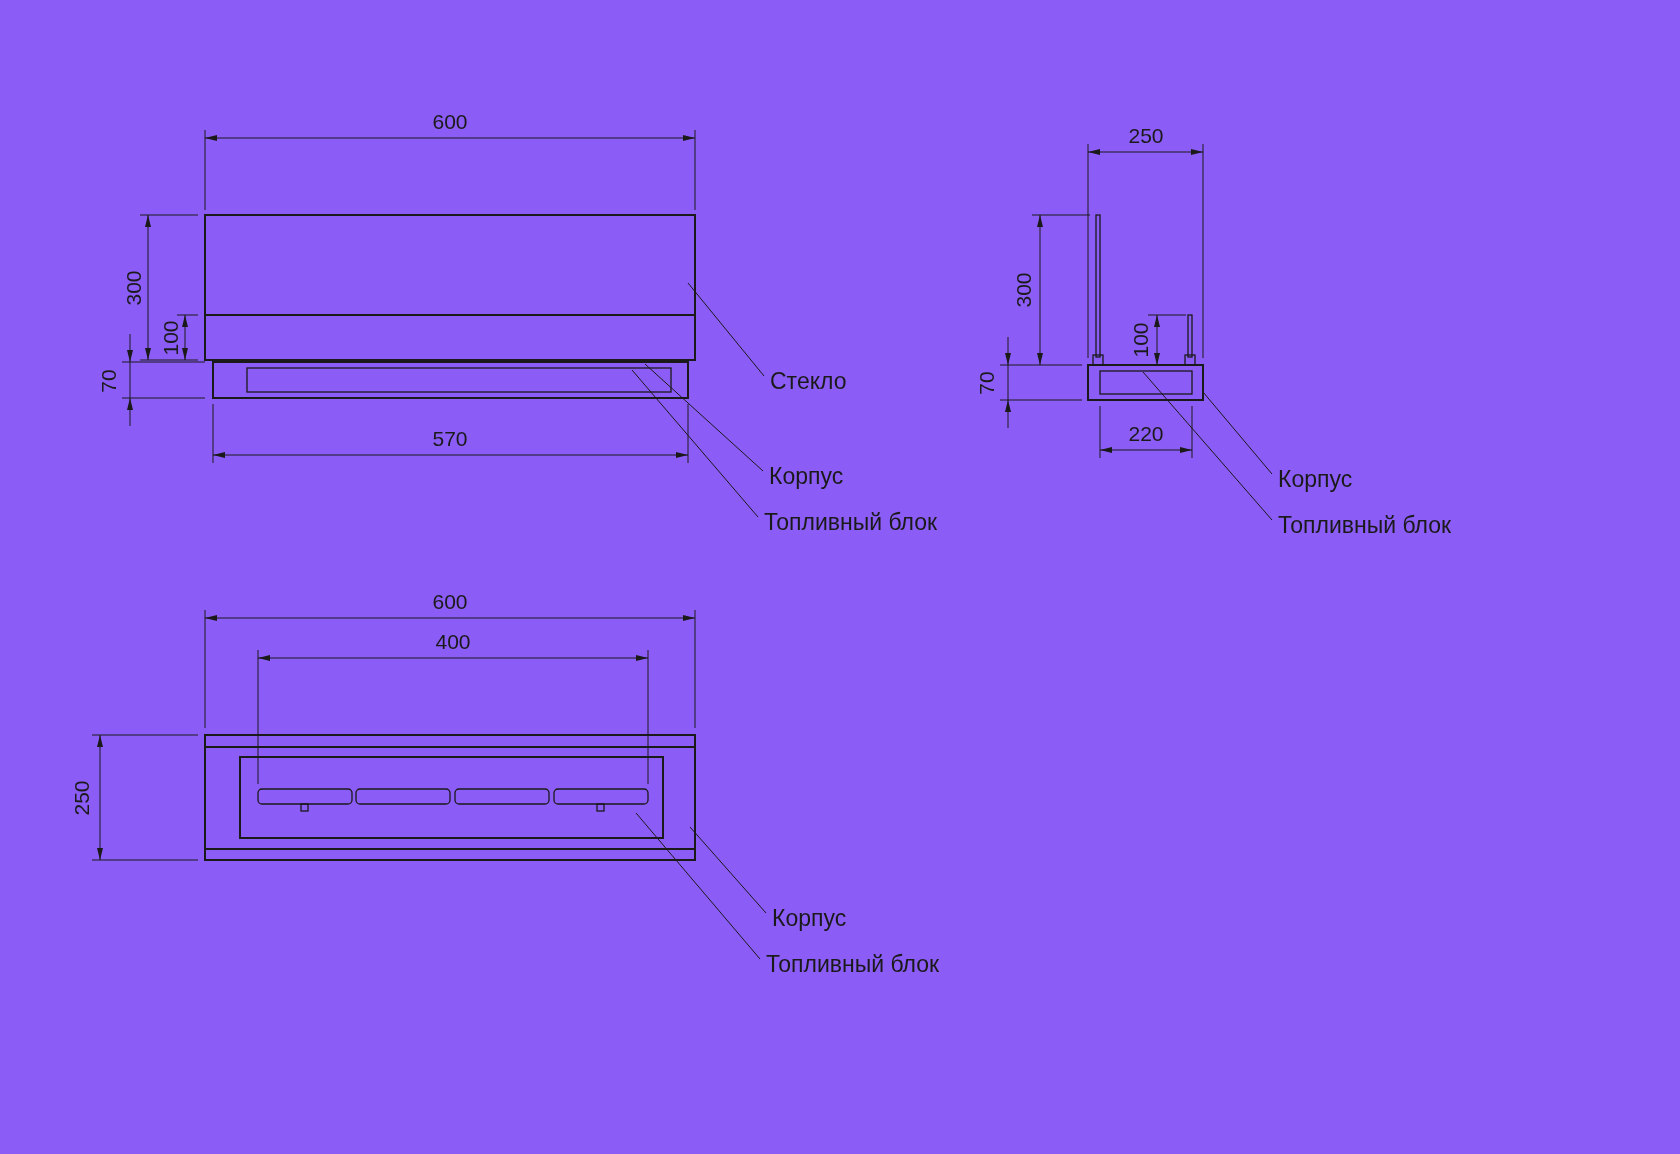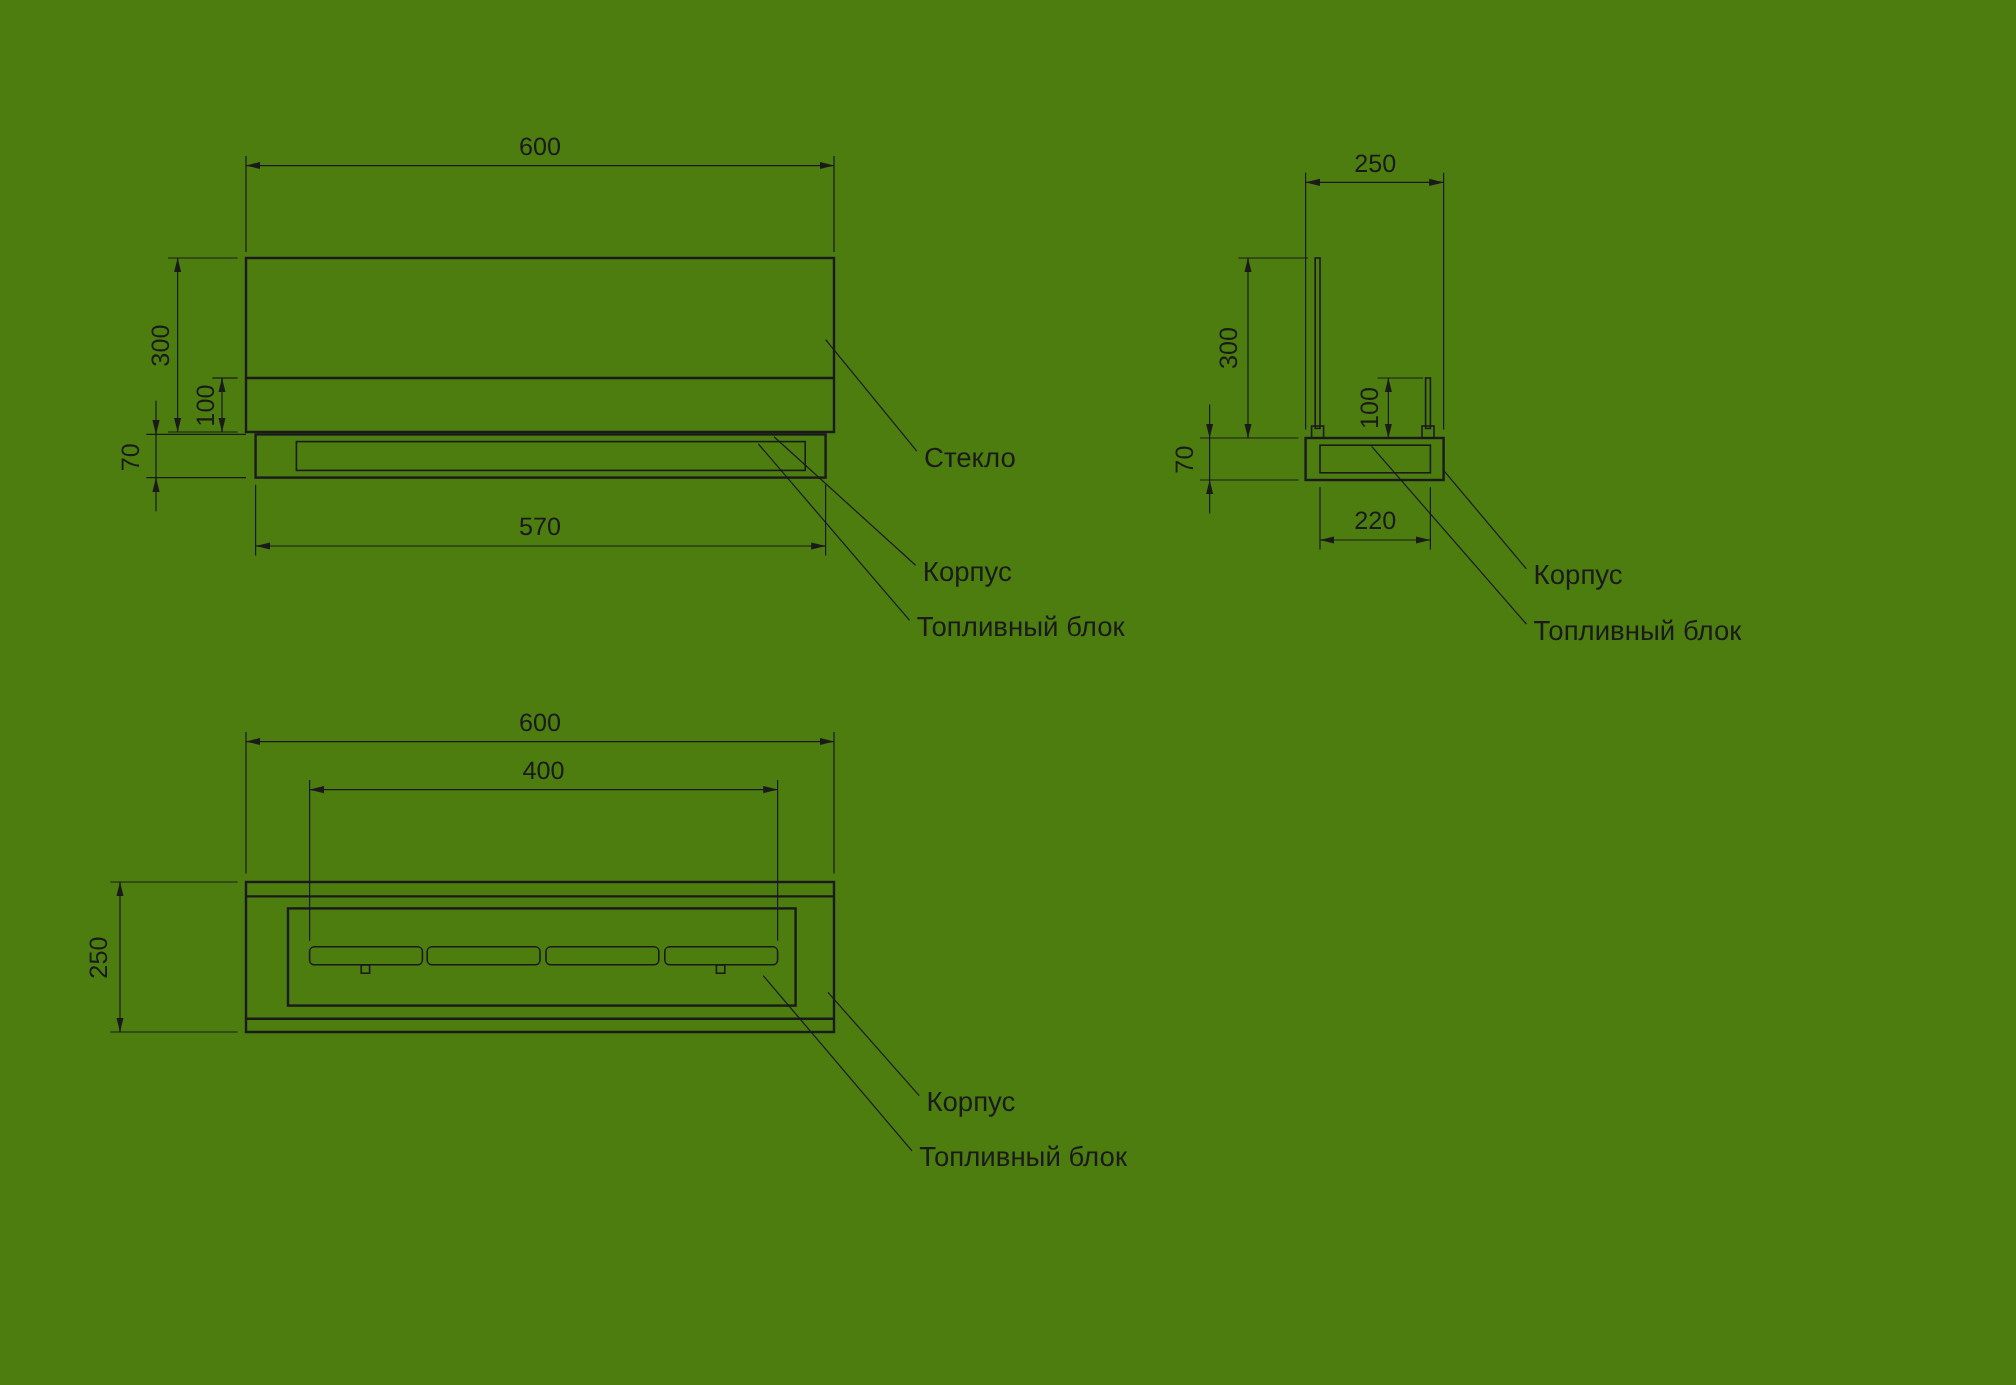--- a/index.html
+++ b/index.html
@@ -14,7 +14,7 @@
     position: relative;
     width: 1680px;
     height: 1154px;
-    background: #4d7c0f;
+    background: #8b5cf6;
   }
   svg { display: block; }
   .geo {

